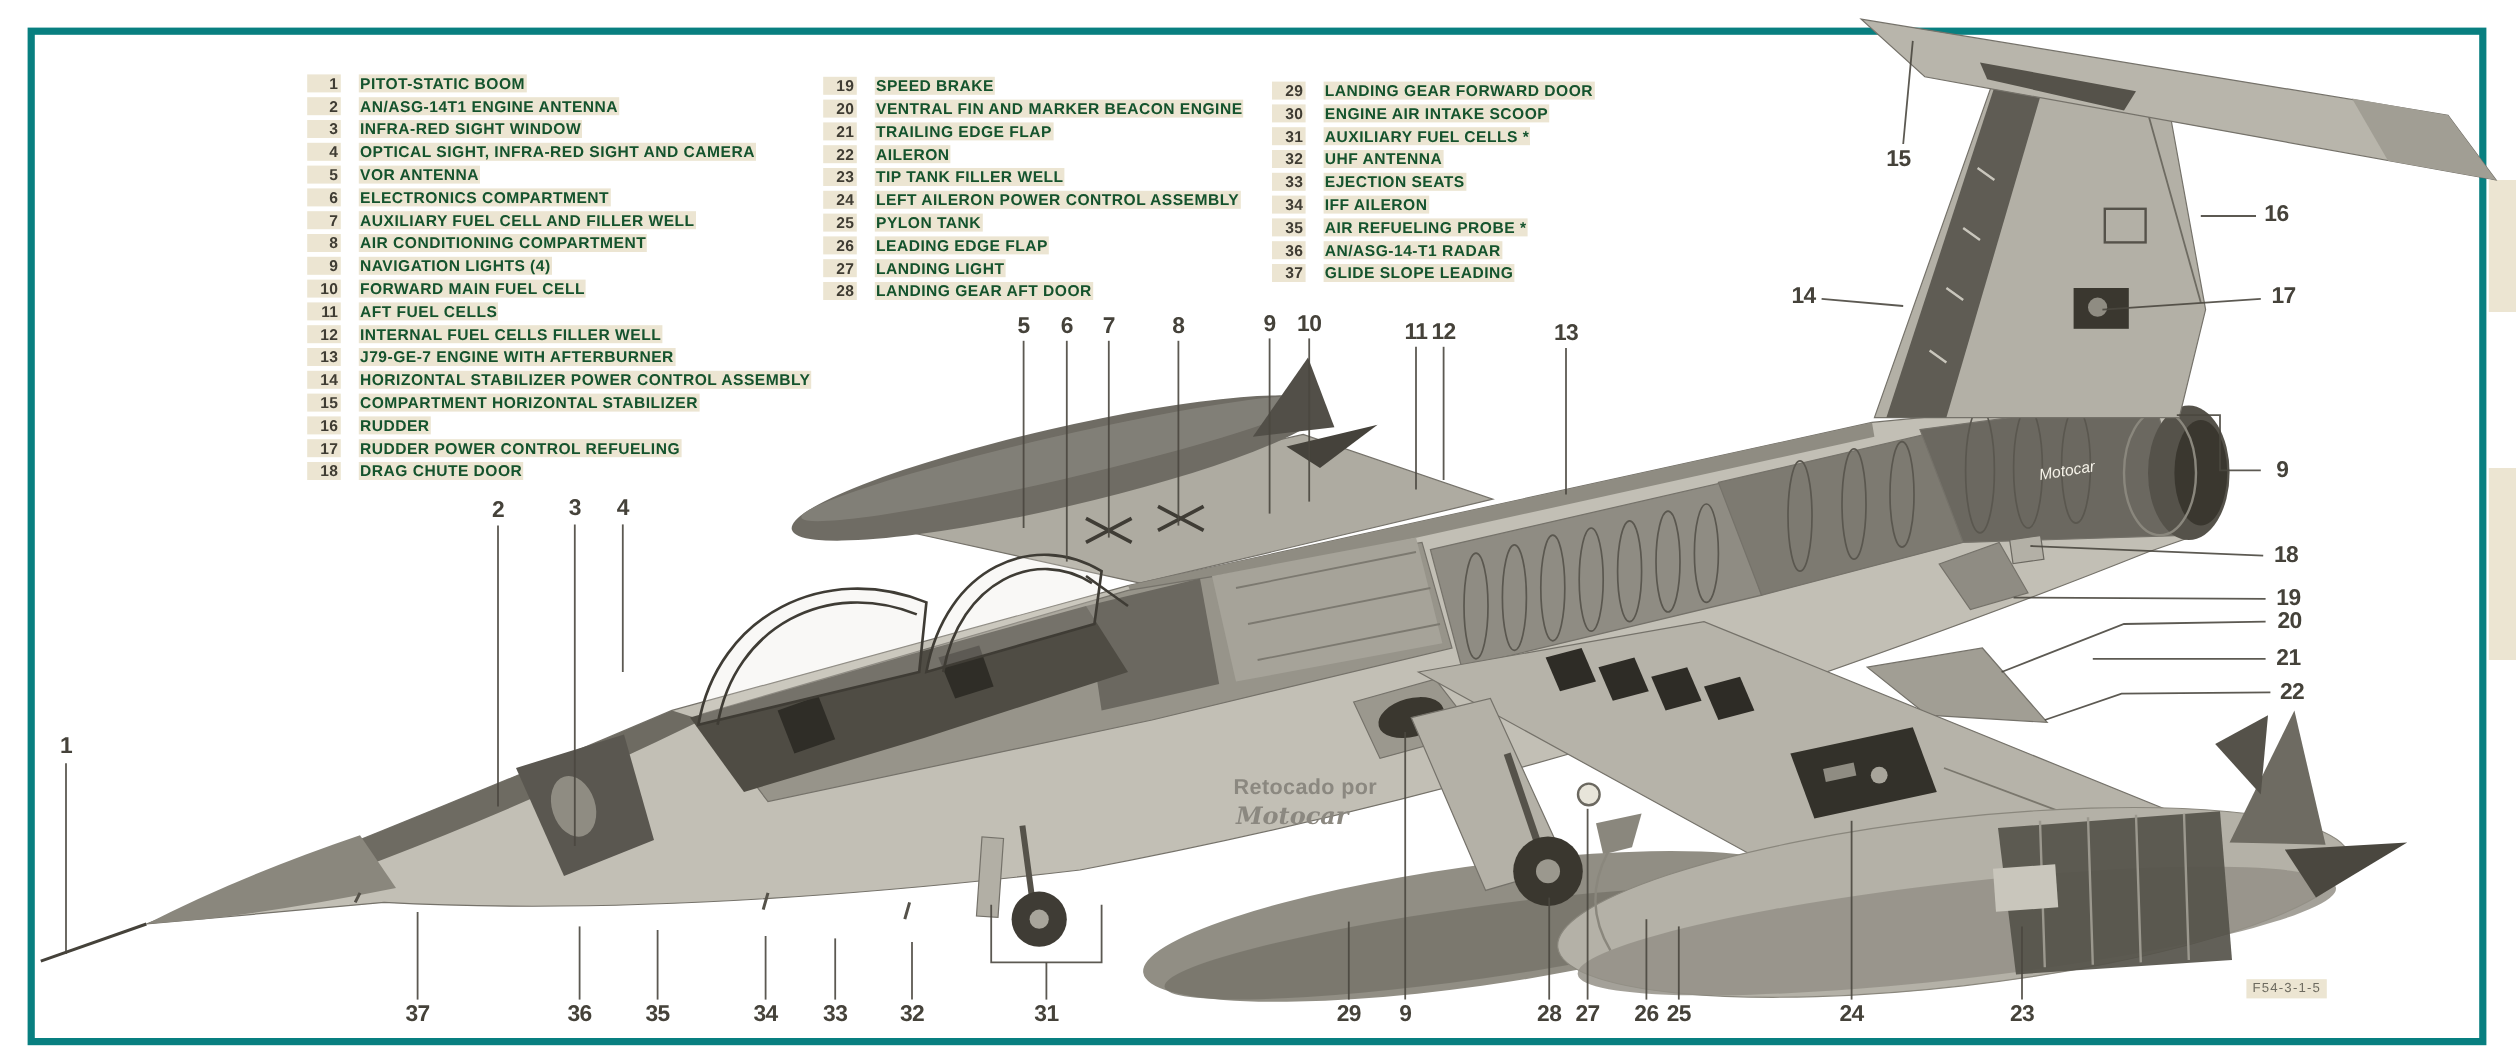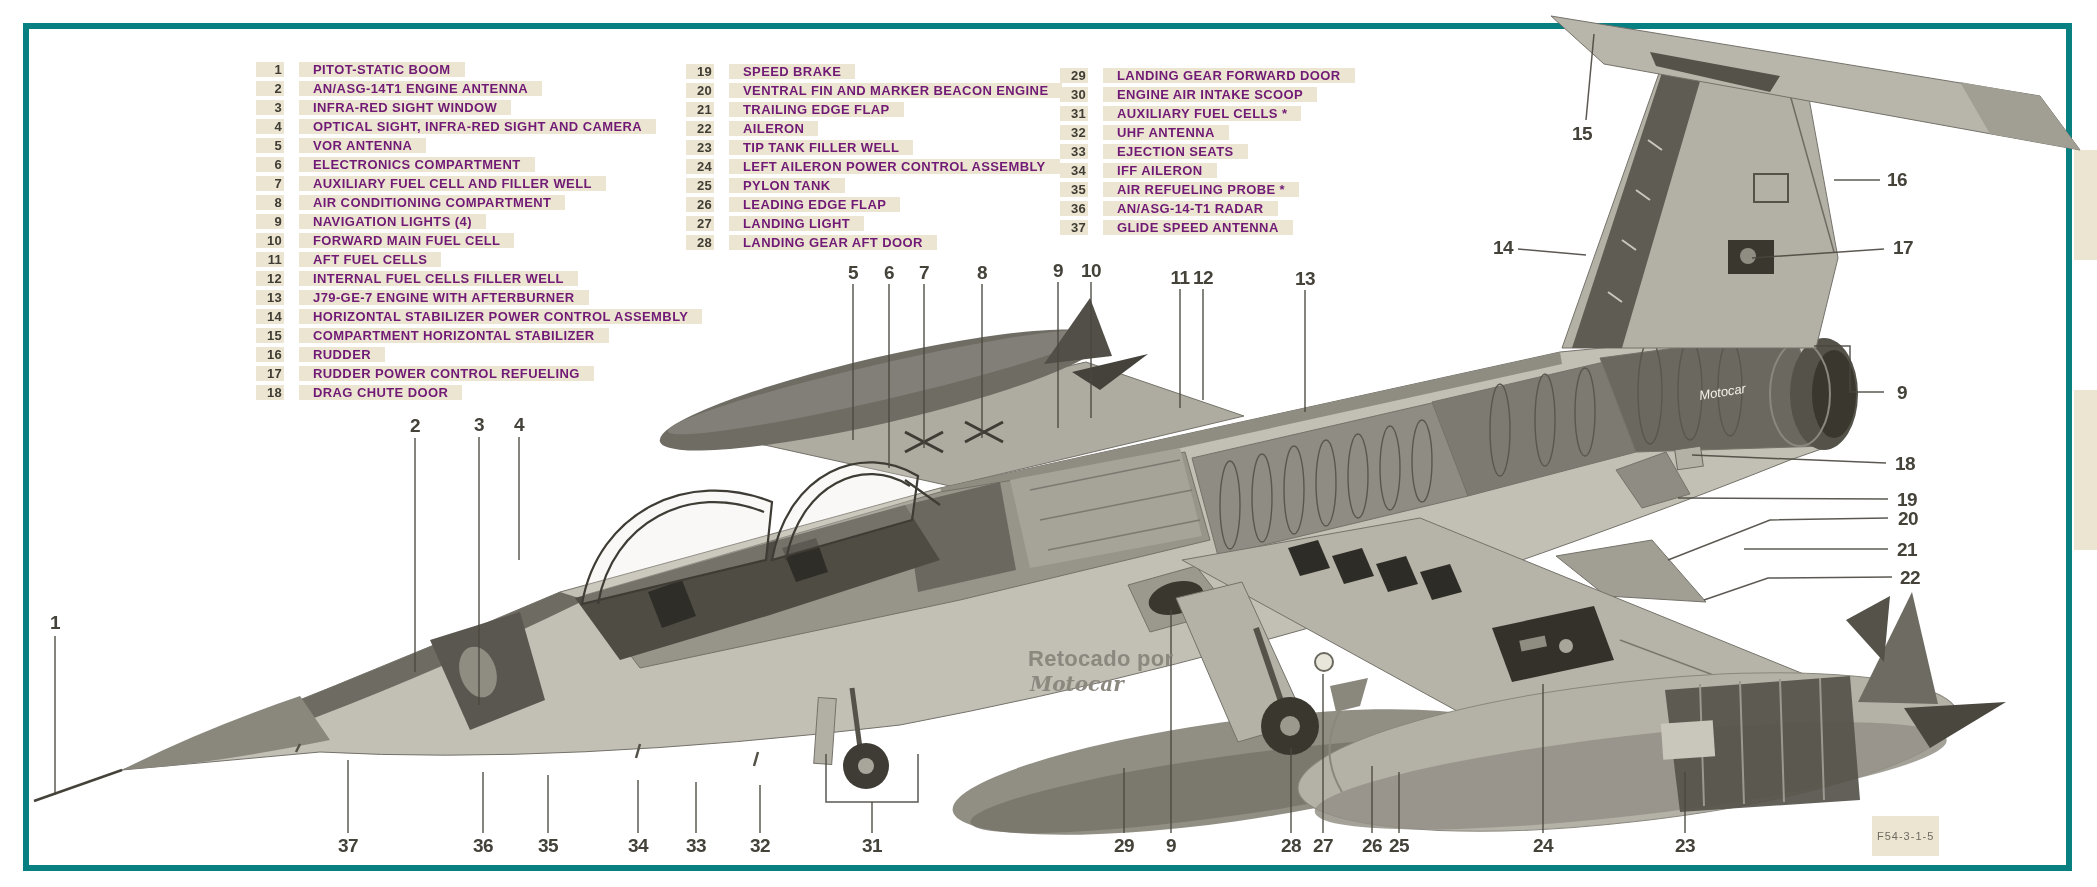--- a/index.html
+++ b/index.html
@@ -17,8 +17,8 @@
   .lnum{display:inline-block;min-width:24px;text-align:right;margin-right:15px;
         font-size:13px;font-weight:bold;color:#3f3c33;letter-spacing:.3px;
         background:#ece5d2;padding:0 2px;}
-  .ltxt{font-size:13px;font-weight:bold;color:#701a75;letter-spacing:.4px;
-        background:#ece5d2;padding:0 14px;}
+  .ltxt{font-size:13px;font-weight:bold;color:#14532d;letter-spacing:.4px;
+        background:#ece5d2;padding:0 1px;}
   .credit{position:absolute;left:1028px;top:646px;color:#8b8880;line-height:1.15;}
   .credit-bold{font-size:22px;font-weight:bold;letter-spacing:.3px;}
   .credit-script{font-family:"DejaVu Serif",serif;font-style:italic;font-weight:bold;

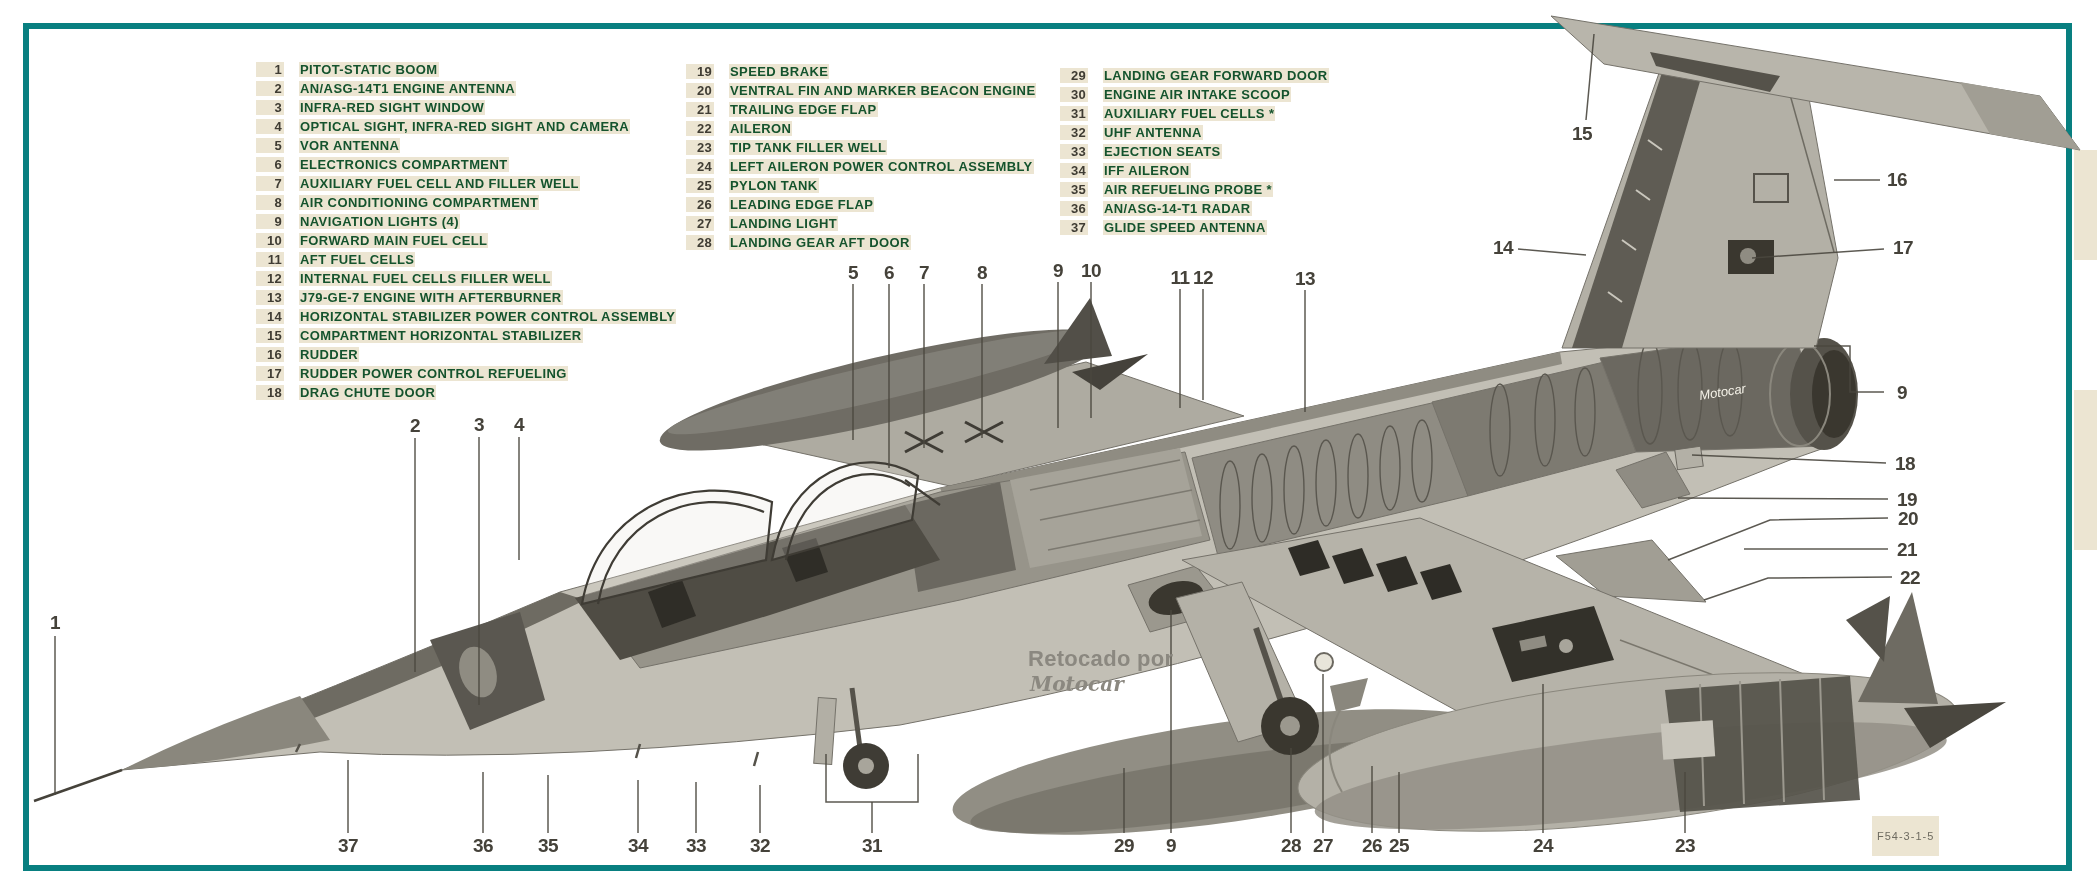--- a/index.html
+++ b/index.html
@@ -419,7 +419,7 @@
         </div>
         <div class="lrow">
           <span class="lnum">37</span>
-          <span class="ltxt">GLIDE SPEED ANTENNA</span>
+          <span class="ltxt">GLIDE SLOPE LEADING</span>
         </div>
       </div>
   </div>

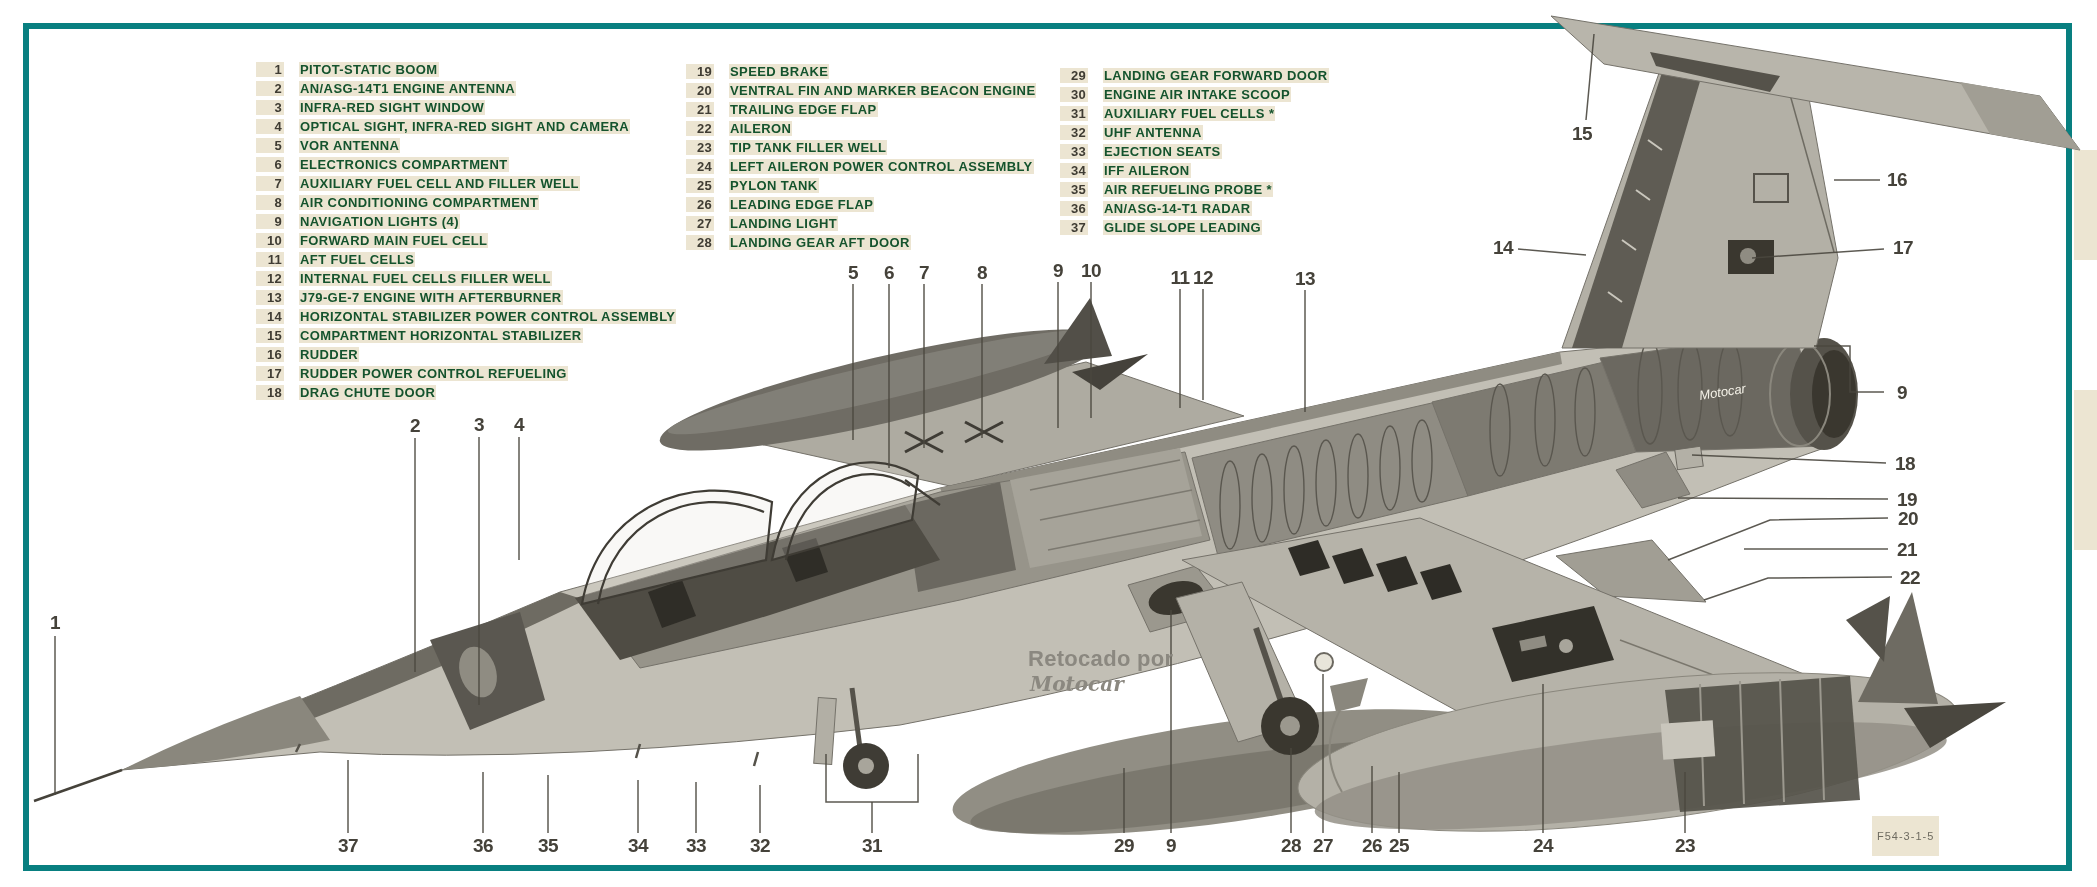--- a/index.html
+++ b/index.html
@@ -20,7 +20,7 @@
   .ltxt{font-size:13px;font-weight:bold;color:#14532d;letter-spacing:.4px;
         background:#ece5d2;padding:0 1px;}
   .credit{position:absolute;left:1028px;top:646px;color:#8b8880;line-height:1.15;}
-  .credit-bold{font-size:22px;font-weight:bold;letter-spacing:.3px;}
+  .credit-bold{font-size:18px;font-weight:bold;letter-spacing:.3px;}
   .credit-script{font-family:"DejaVu Serif",serif;font-style:italic;font-weight:bold;
                  font-size:20px;margin-top:2px;margin-left:2px;}
   .doc-code{position:absolute;left:1872px;top:816px;font-size:11px;color:#6e6b60;

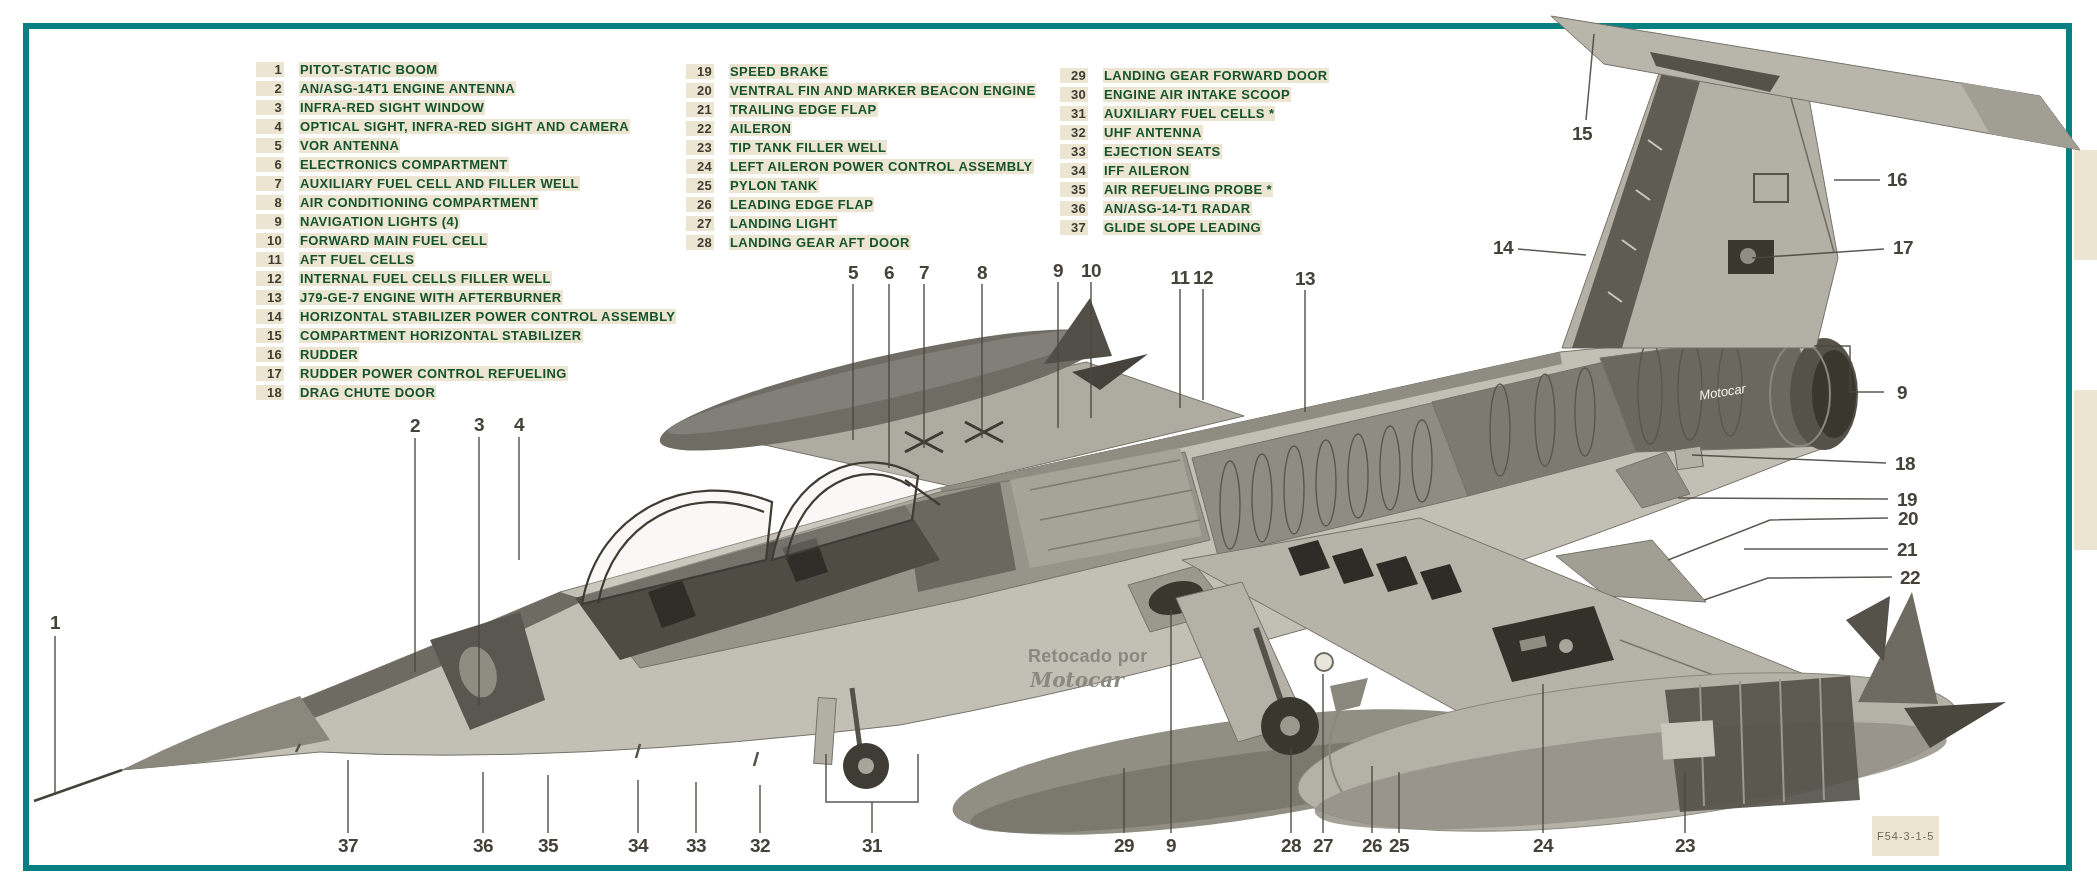--- a/index.html
+++ b/index.html
@@ -24,7 +24,7 @@
   .credit-script{font-family:"DejaVu Serif",serif;font-style:italic;font-weight:bold;
                  font-size:20px;margin-top:2px;margin-left:2px;}
   .doc-code{position:absolute;left:1872px;top:816px;font-size:11px;color:#6e6b60;
-            letter-spacing:1px;background:#ece5d2;padding:14px 5px;}
+            letter-spacing:1px;background:#ece5d2;padding:2px 5px;}
   .leader{fill:none;stroke:#4a473f;stroke-width:1.5;opacity:.9;}
   .callout{font-size:19px;font-weight:bold;fill:#45423a;text-anchor:middle;
            dominant-baseline:central;letter-spacing:-.5px;}

